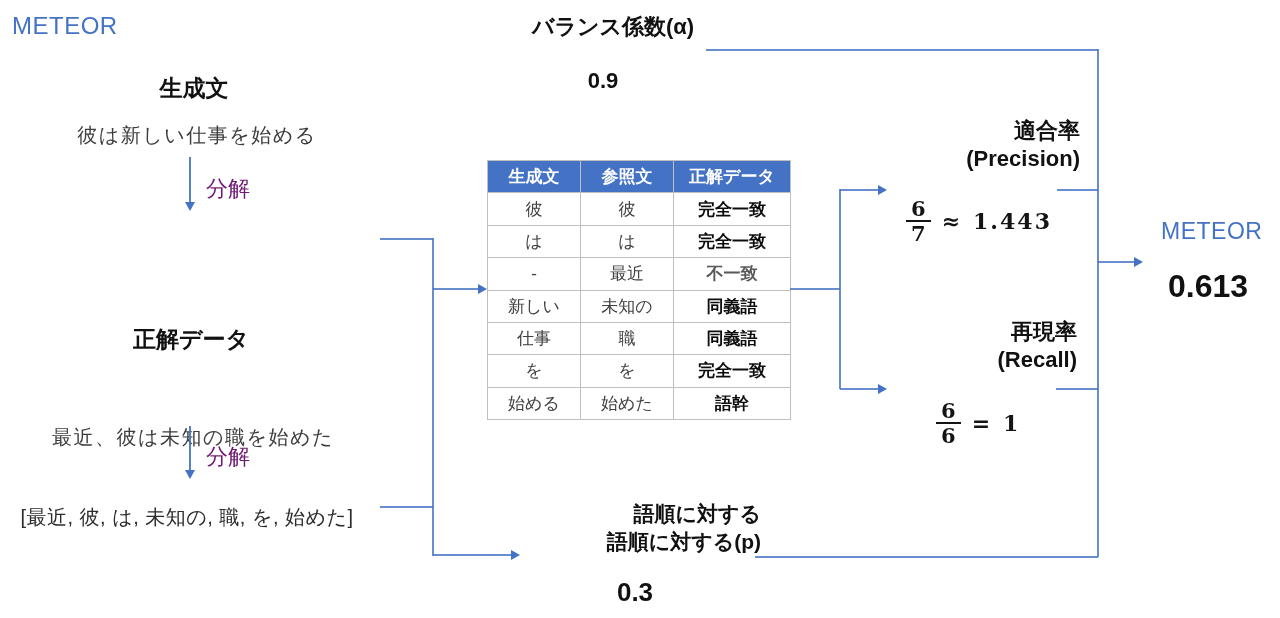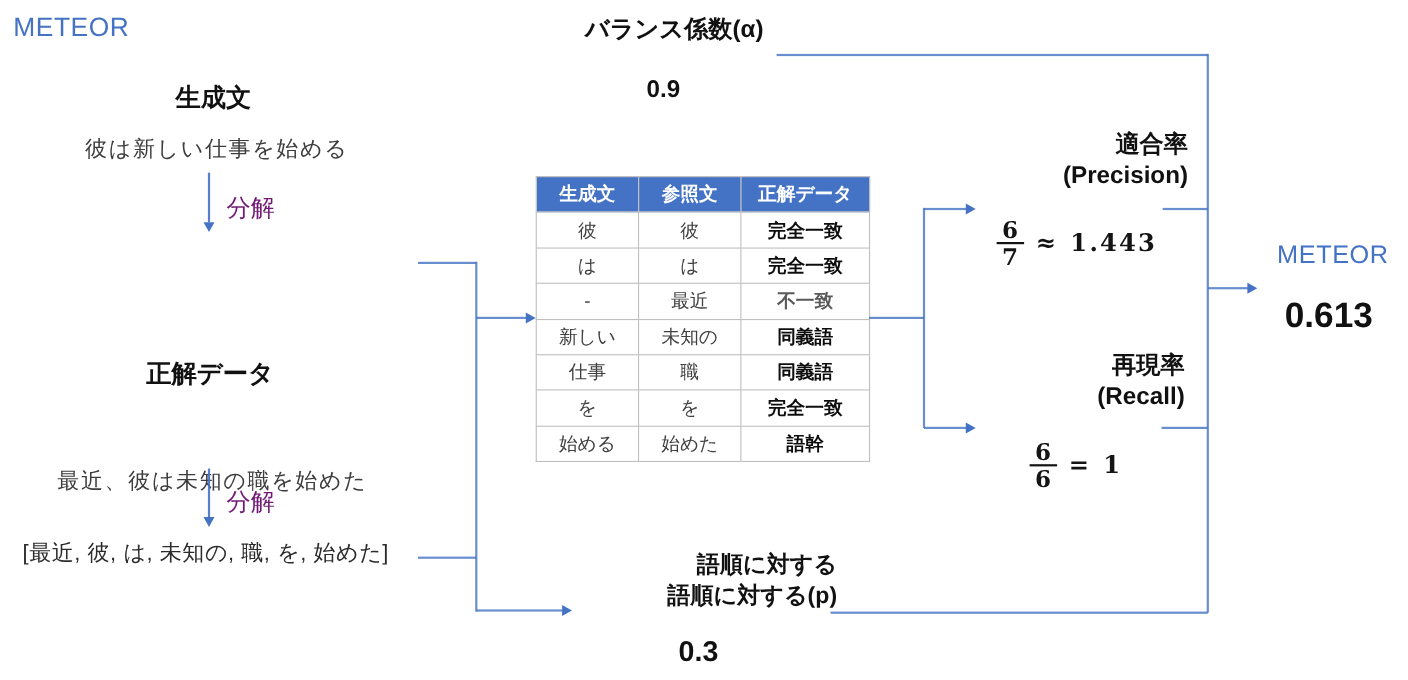--- a/index.html
+++ b/index.html
@@ -57,7 +57,7 @@
   <div class="ln v thick" style="left:189px;top:426px;height:44px;width:2px;"></div>
   <div class="ah-down" style="left:185px;top:470px;"></div>
   <div class="abs decompose" style="left:206px;top:442px;">分解</div>
-  <div class="abs tokens ctr" style="left:7px;top:489px;width:360px;">[最近, 彼, は, 未知の, 職, を, 始めた]</div>
+  <div class="abs tokens ctr" style="left:7px;top:504px;width:360px;">[最近, 彼, は, 未知の, 職, を, 始めた]</div>
 
   <div class="abs heading ctr" style="left:503px;top:12px;width:220px;font-size:22px;">バランス係数(α)</div>
   <div class="abs value-num ctr" style="left:553px;top:68px;width:100px;font-size:22px;">0.9</div>

